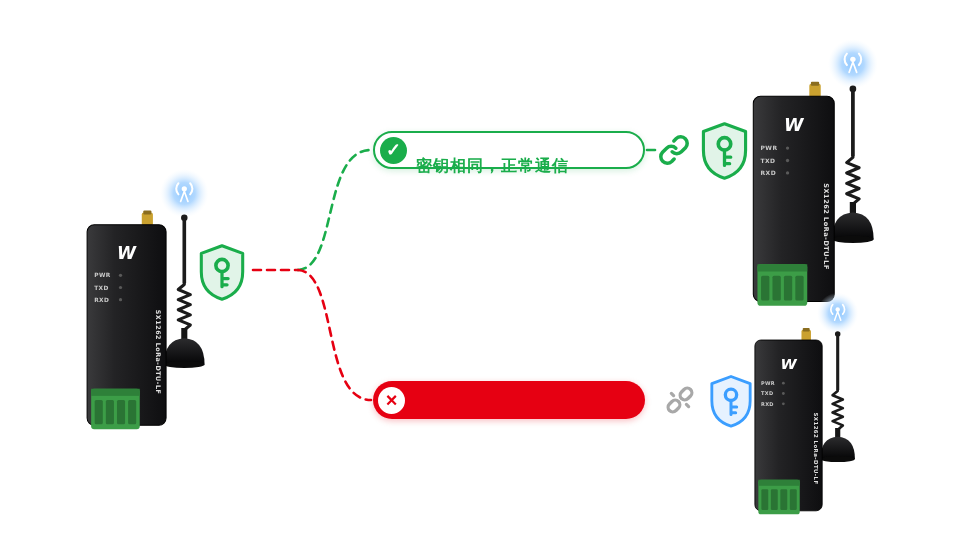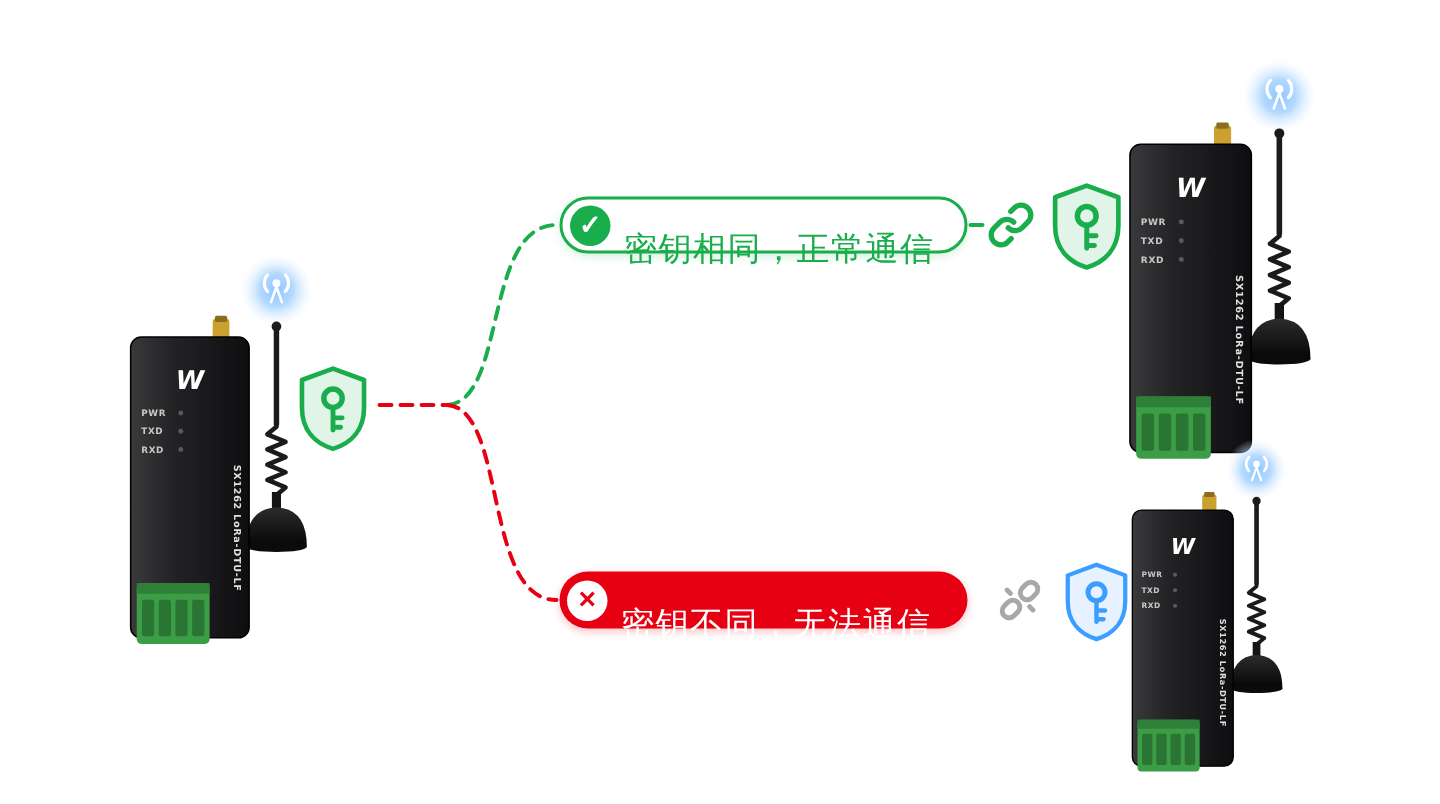--- a/index.html
+++ b/index.html
@@ -37,7 +37,7 @@
   }
   .badge-check { background:#1aad4b; color:#ffffff; }
   .badge-cross { background:#ffffff; color:#e60012; font-size:20px; }
-  .banner-text { font-size:22px; font-weight:normal; letter-spacing:1px;margin-top:32px; }
+  .banner-text { font-size:16px; font-weight:bold; letter-spacing:1px;margin-top:32px; }
 
   
   .t-logo { font-family:"DejaVu Sans", sans-serif; font-style:italic; font-weight:bold; font-size:17px; fill:#ffffff; text-anchor:middle; }

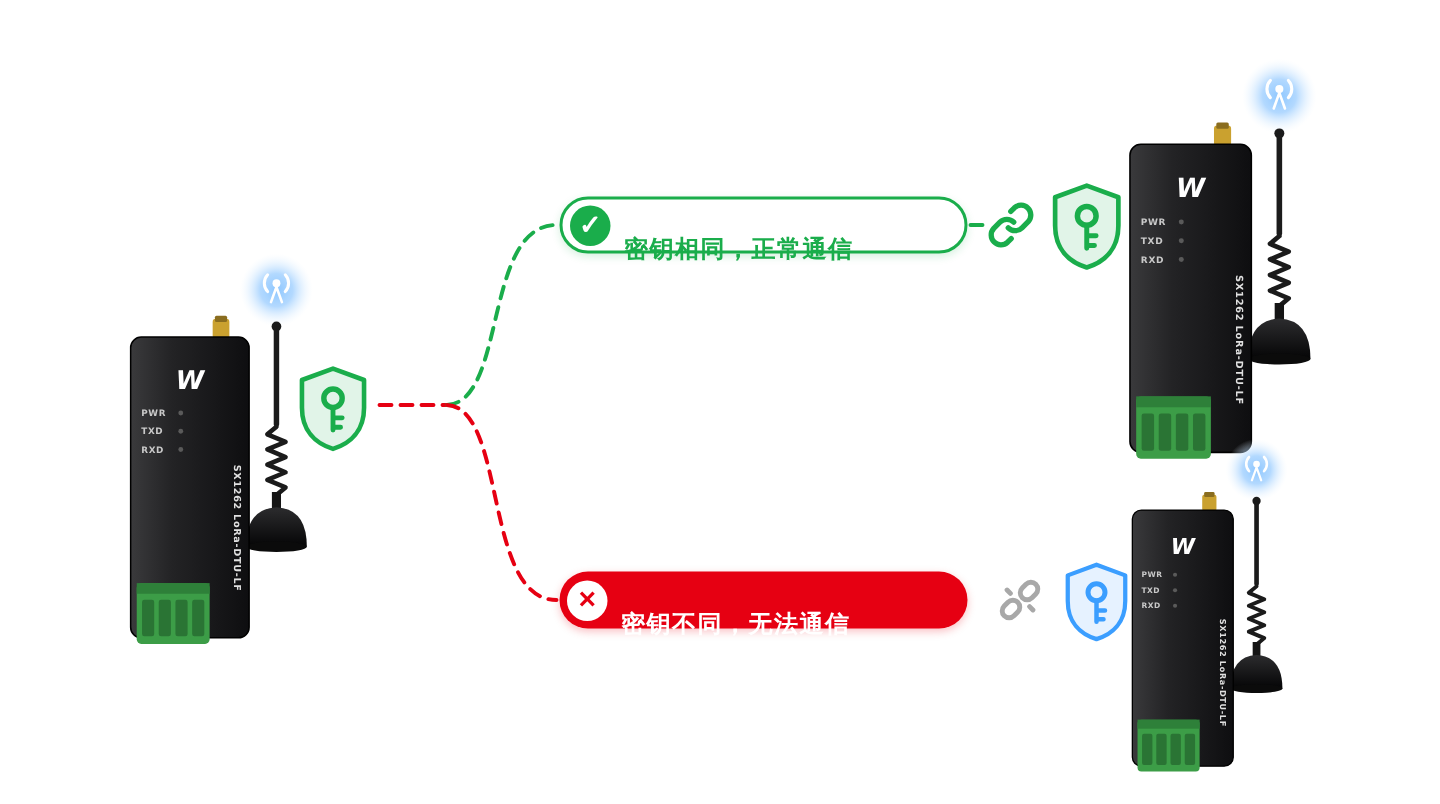--- a/index.html
+++ b/index.html
@@ -159,7 +159,6 @@
 
   <div class="banner banner-red">
     <span class="badge badge-cross">×</span>
-    <span class="banner-text">密钥不同，无法通信</span>
   </div>
 
 </div>

